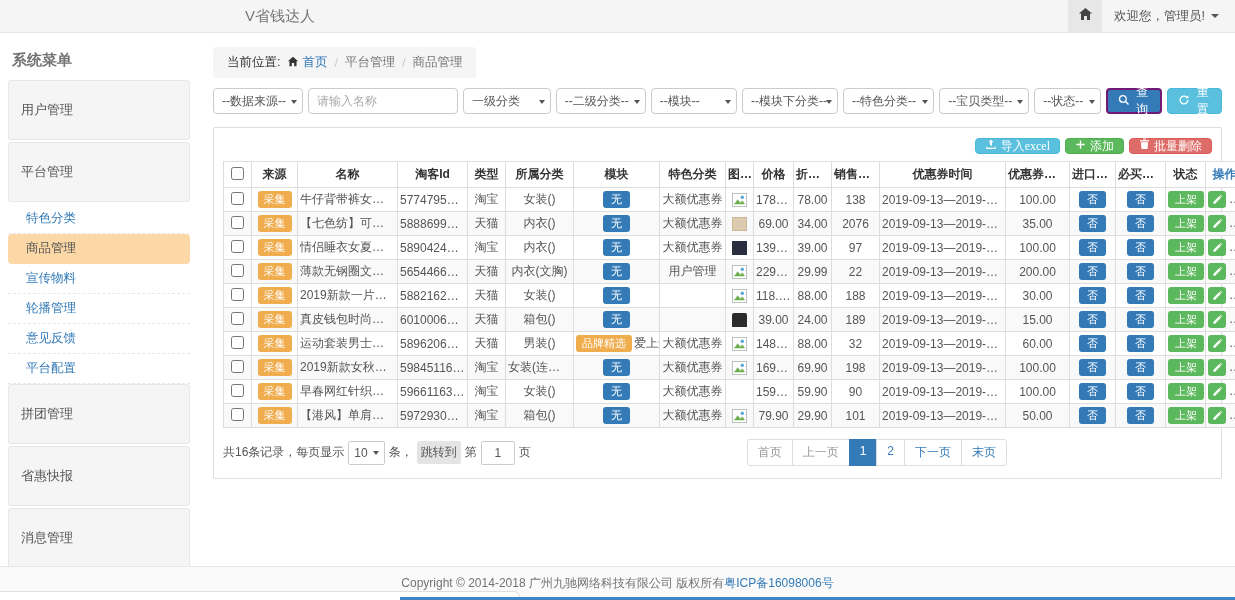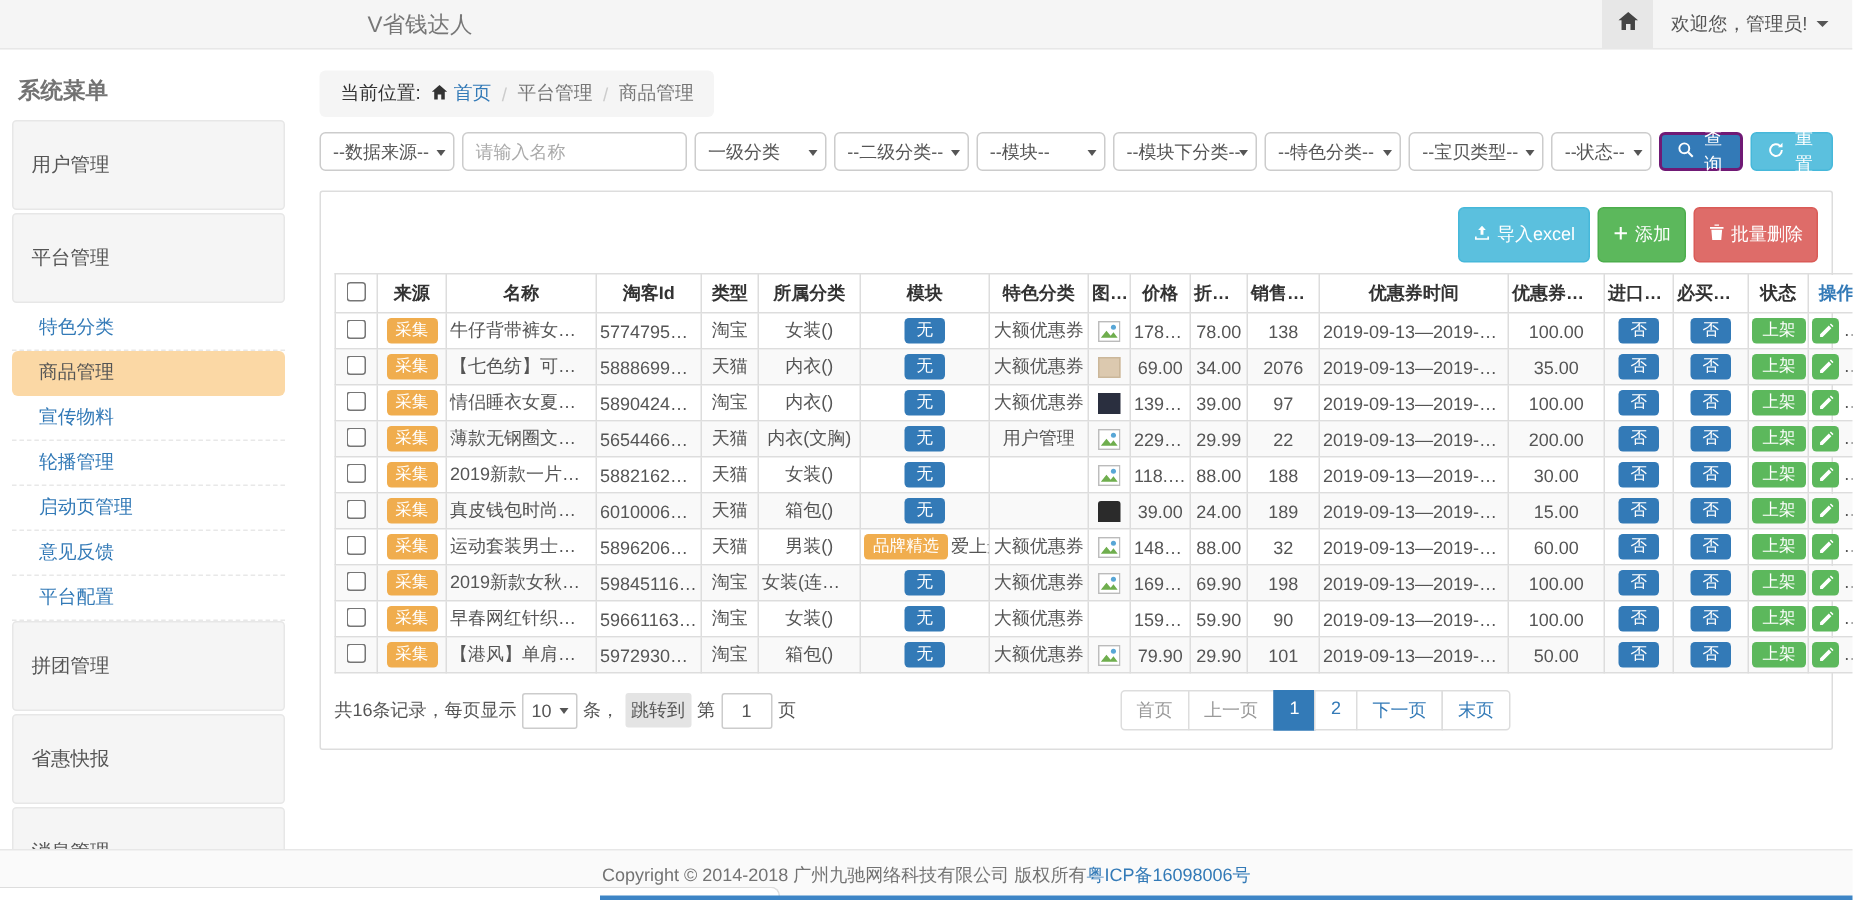--- a/index.html
+++ b/index.html
@@ -47,7 +47,7 @@
   
   .panel { border:1px solid #ddd; border-radius:2px; padding:10px 9px 12px; background:#fff; }
   .toolbar { display:flex; justify-content:flex-end; gap:5px; margin-bottom:7px; }
-  .toolbar .btn { height:37px; padding:0 9px; }
+  .toolbar .btn { height:16px; padding:0 9px;font-family:Liberation Serif, serif; }
   
   table { width:100%; border-collapse:collapse; table-layout:fixed; font-size:12px; color:#555; }
   th,td { border:1px solid #ddd; text-align:center; padding:3px 2px; overflow:hidden; white-space:nowrap; text-overflow:ellipsis; }

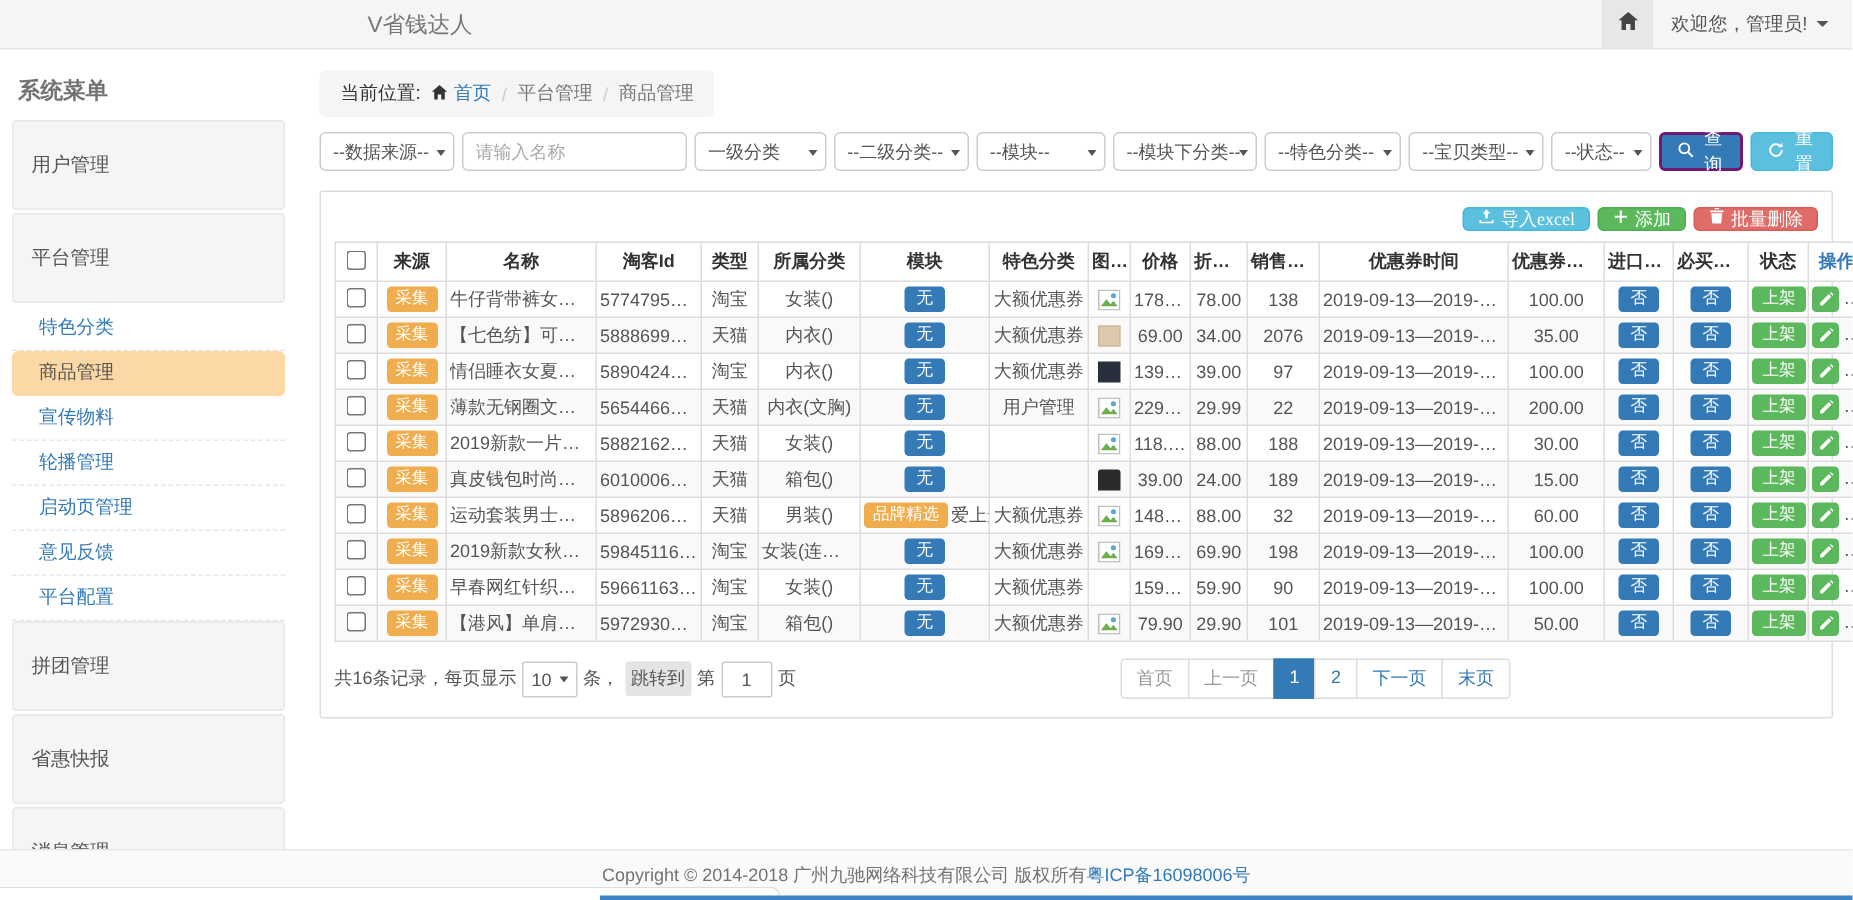--- a/index.html
+++ b/index.html
@@ -121,7 +121,6 @@
         <div class="side-item-sub active">商品管理</div>
         <div class="side-item-sub">宣传物料</div>
         <div class="side-item-sub">轮播管理</div>
-        <div class="side-item-sub">启动页管理</div>
         <div class="side-item-sub">意见反馈</div>
         <div class="side-item-sub">平台配置</div>
         <div class="side-item-top">拼团管理</div>

